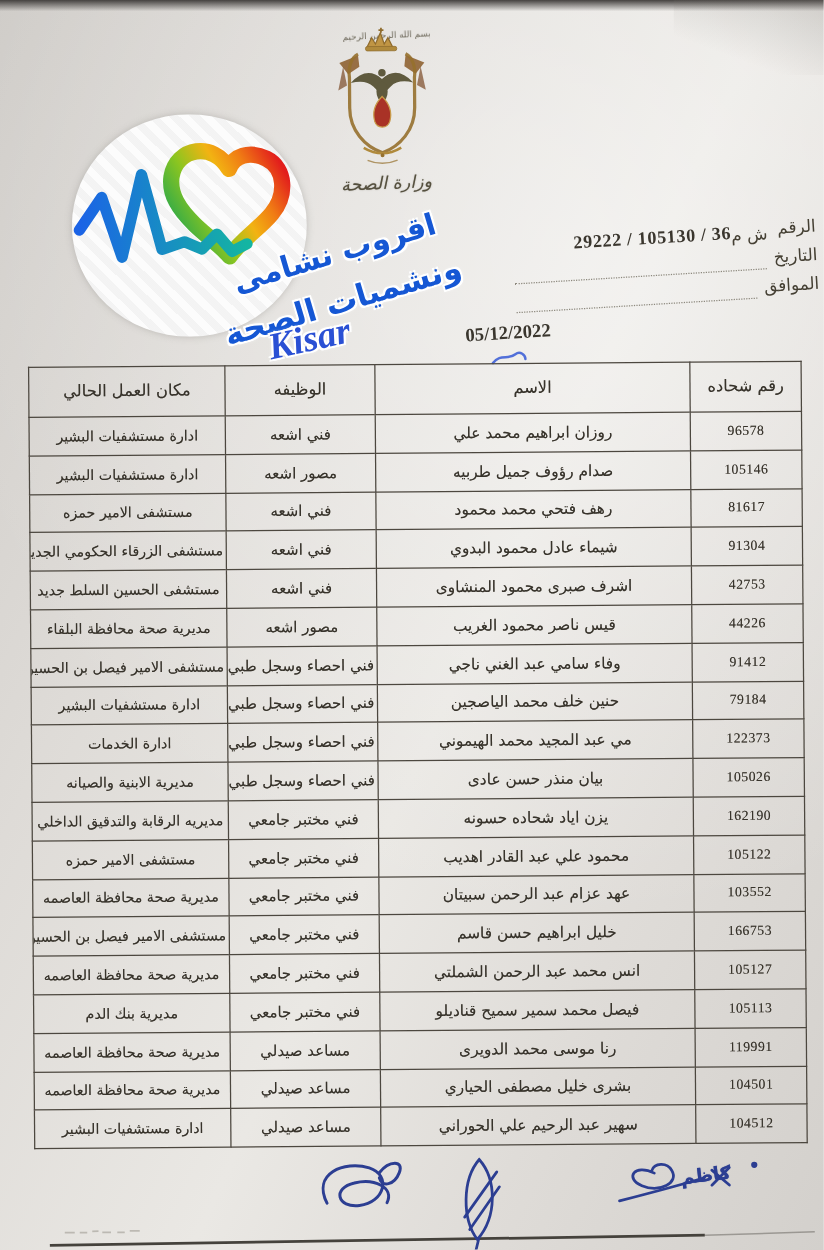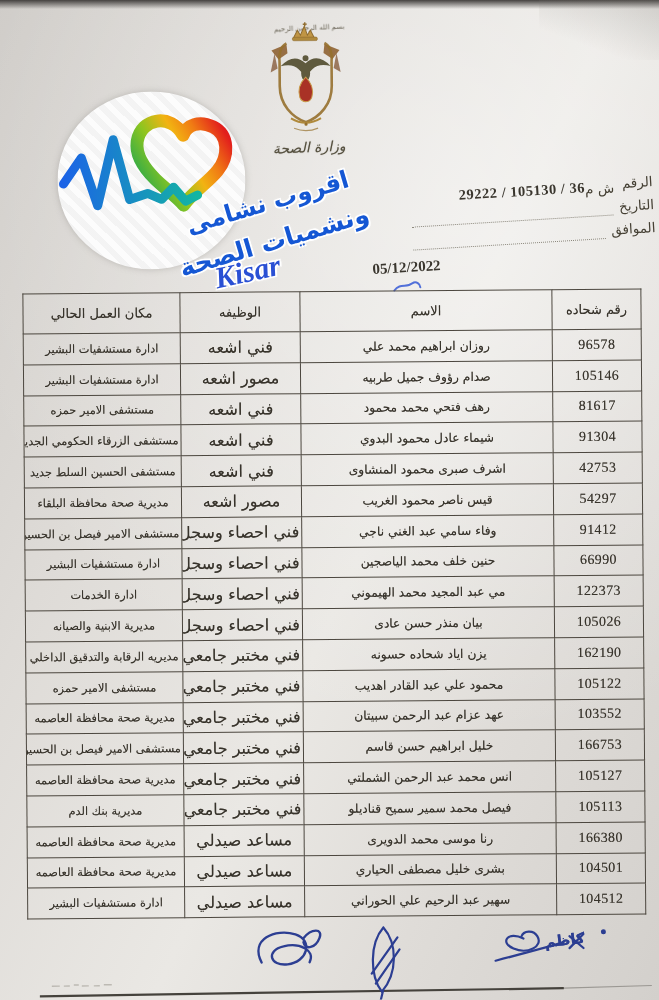--- a/index.html
+++ b/index.html
@@ -61,7 +61,7 @@
   td.filenum{font-family:"Liberation Serif",serif;font-size:14px;letter-spacing:.4px;
     direction:ltr;}
   td.workplace{font-size:11.4px;}
-  td.job{font-size:16px;}
+  td.job{font-size:12px;}
 
   .pen-mark{position:absolute;left:394px;top:280px;}
 

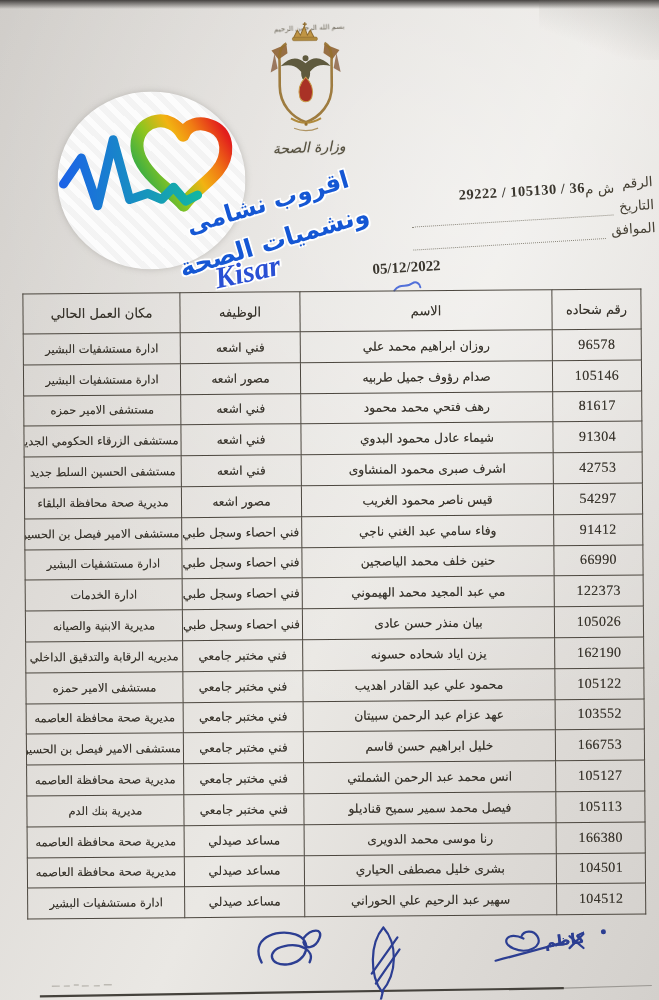--- a/index.html
+++ b/index.html
@@ -58,7 +58,7 @@
     text-shadow:0 0 .5px rgba(62,57,47,.55);}
   .doc-table th{height:37px;font-size:13px;font-weight:normal;}
   .doc-table td{height:27.8px;font-size:12.3px;}
-  td.filenum{font-family:"Liberation Serif",serif;font-size:14px;letter-spacing:.4px;
+  td.filenum{font-family:"Liberation Serif",serif;font-size:11px;letter-spacing:.4px;
     direction:ltr;}
   td.workplace{font-size:11.4px;}
   td.job{font-size:12px;}

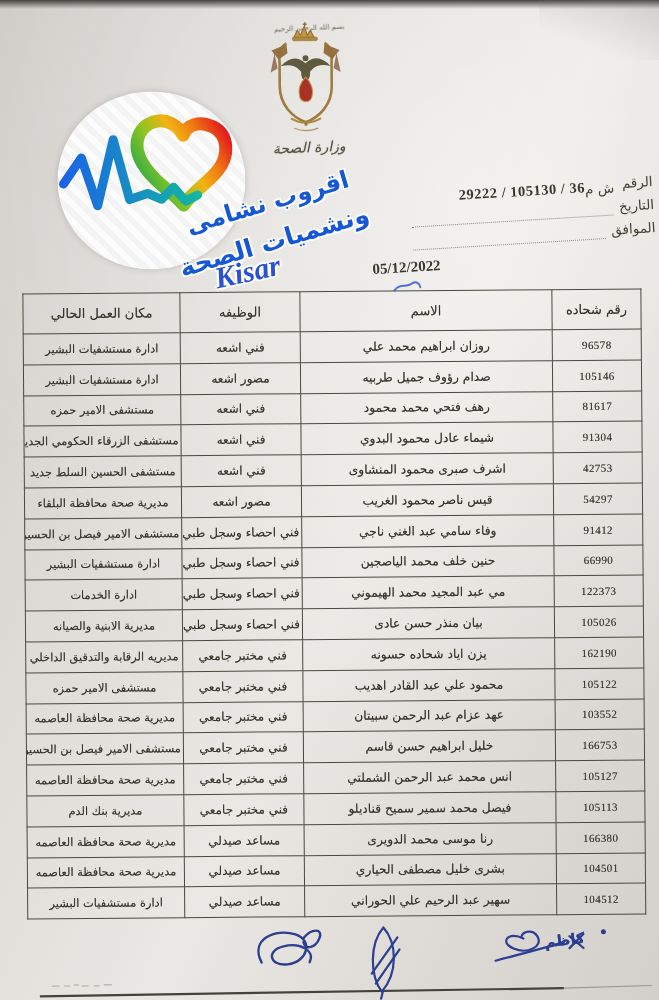--- a/index.html
+++ b/index.html
@@ -206,7 +206,7 @@
           <td class="workplace">مستشفى الحسين السلط جديد</td>
         </tr>
         <tr>
-          <td class="filenum">54297</td>
+          <td class="filenum">44226</td>
           <td class="name">قيس ناصر محمود الغريب</td>
           <td class="job">مصور اشعه</td>
           <td class="workplace">مديرية صحة محافظة البلقاء</td>

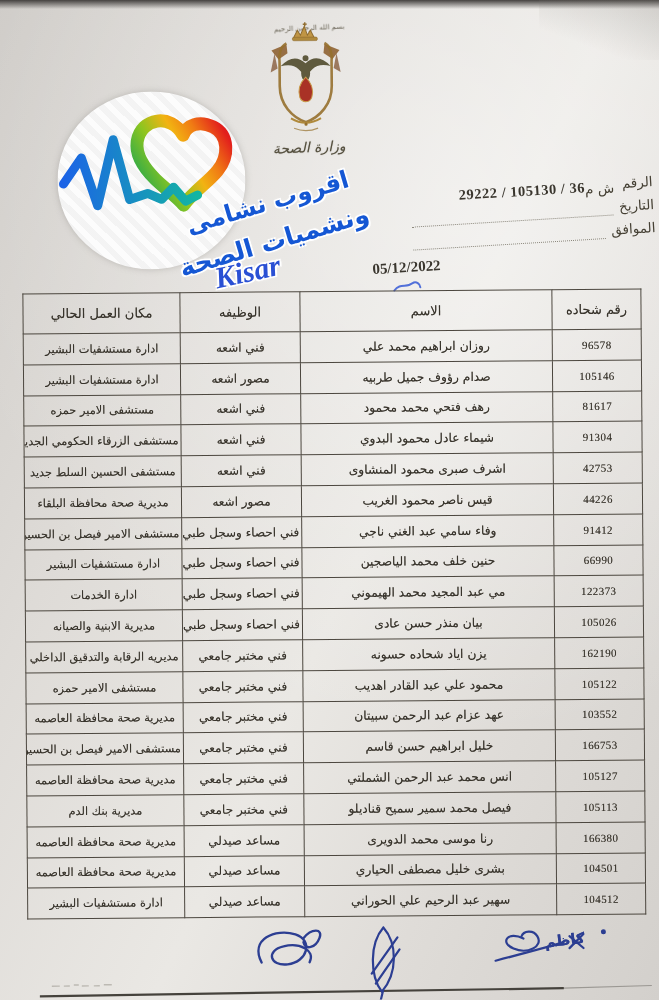--- a/index.html
+++ b/index.html
@@ -218,7 +218,7 @@
           <td class="workplace">مستشفى الامير فيصل بن الحسين</td>
         </tr>
         <tr>
-          <td class="filenum">66990</td>
+          <td class="filenum">79184</td>
           <td class="name">حنين خلف محمد الياصجين</td>
           <td class="job">فني احصاء وسجل طبي</td>
           <td class="workplace">ادارة مستشفيات البشير</td>

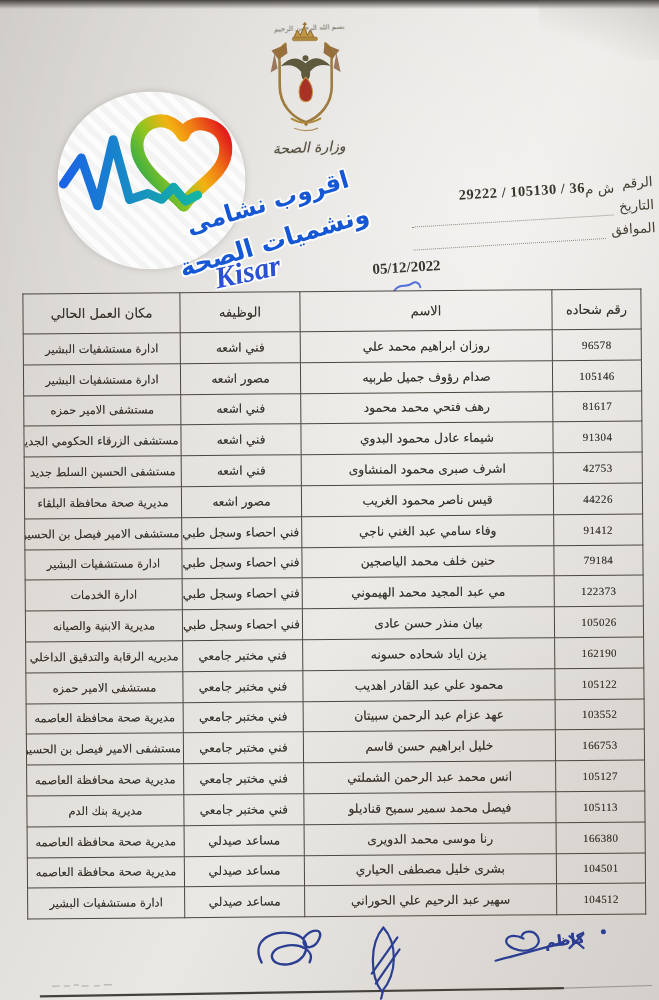--- a/index.html
+++ b/index.html
@@ -272,7 +272,7 @@
           <td class="workplace">مديرية بنك الدم</td>
         </tr>
         <tr>
-          <td class="filenum">166380</td>
+          <td class="filenum">119991</td>
           <td class="name">رنا موسى محمد الدويرى</td>
           <td class="job">مساعد صيدلي</td>
           <td class="workplace">مديرية صحة محافظة العاصمه</td>

